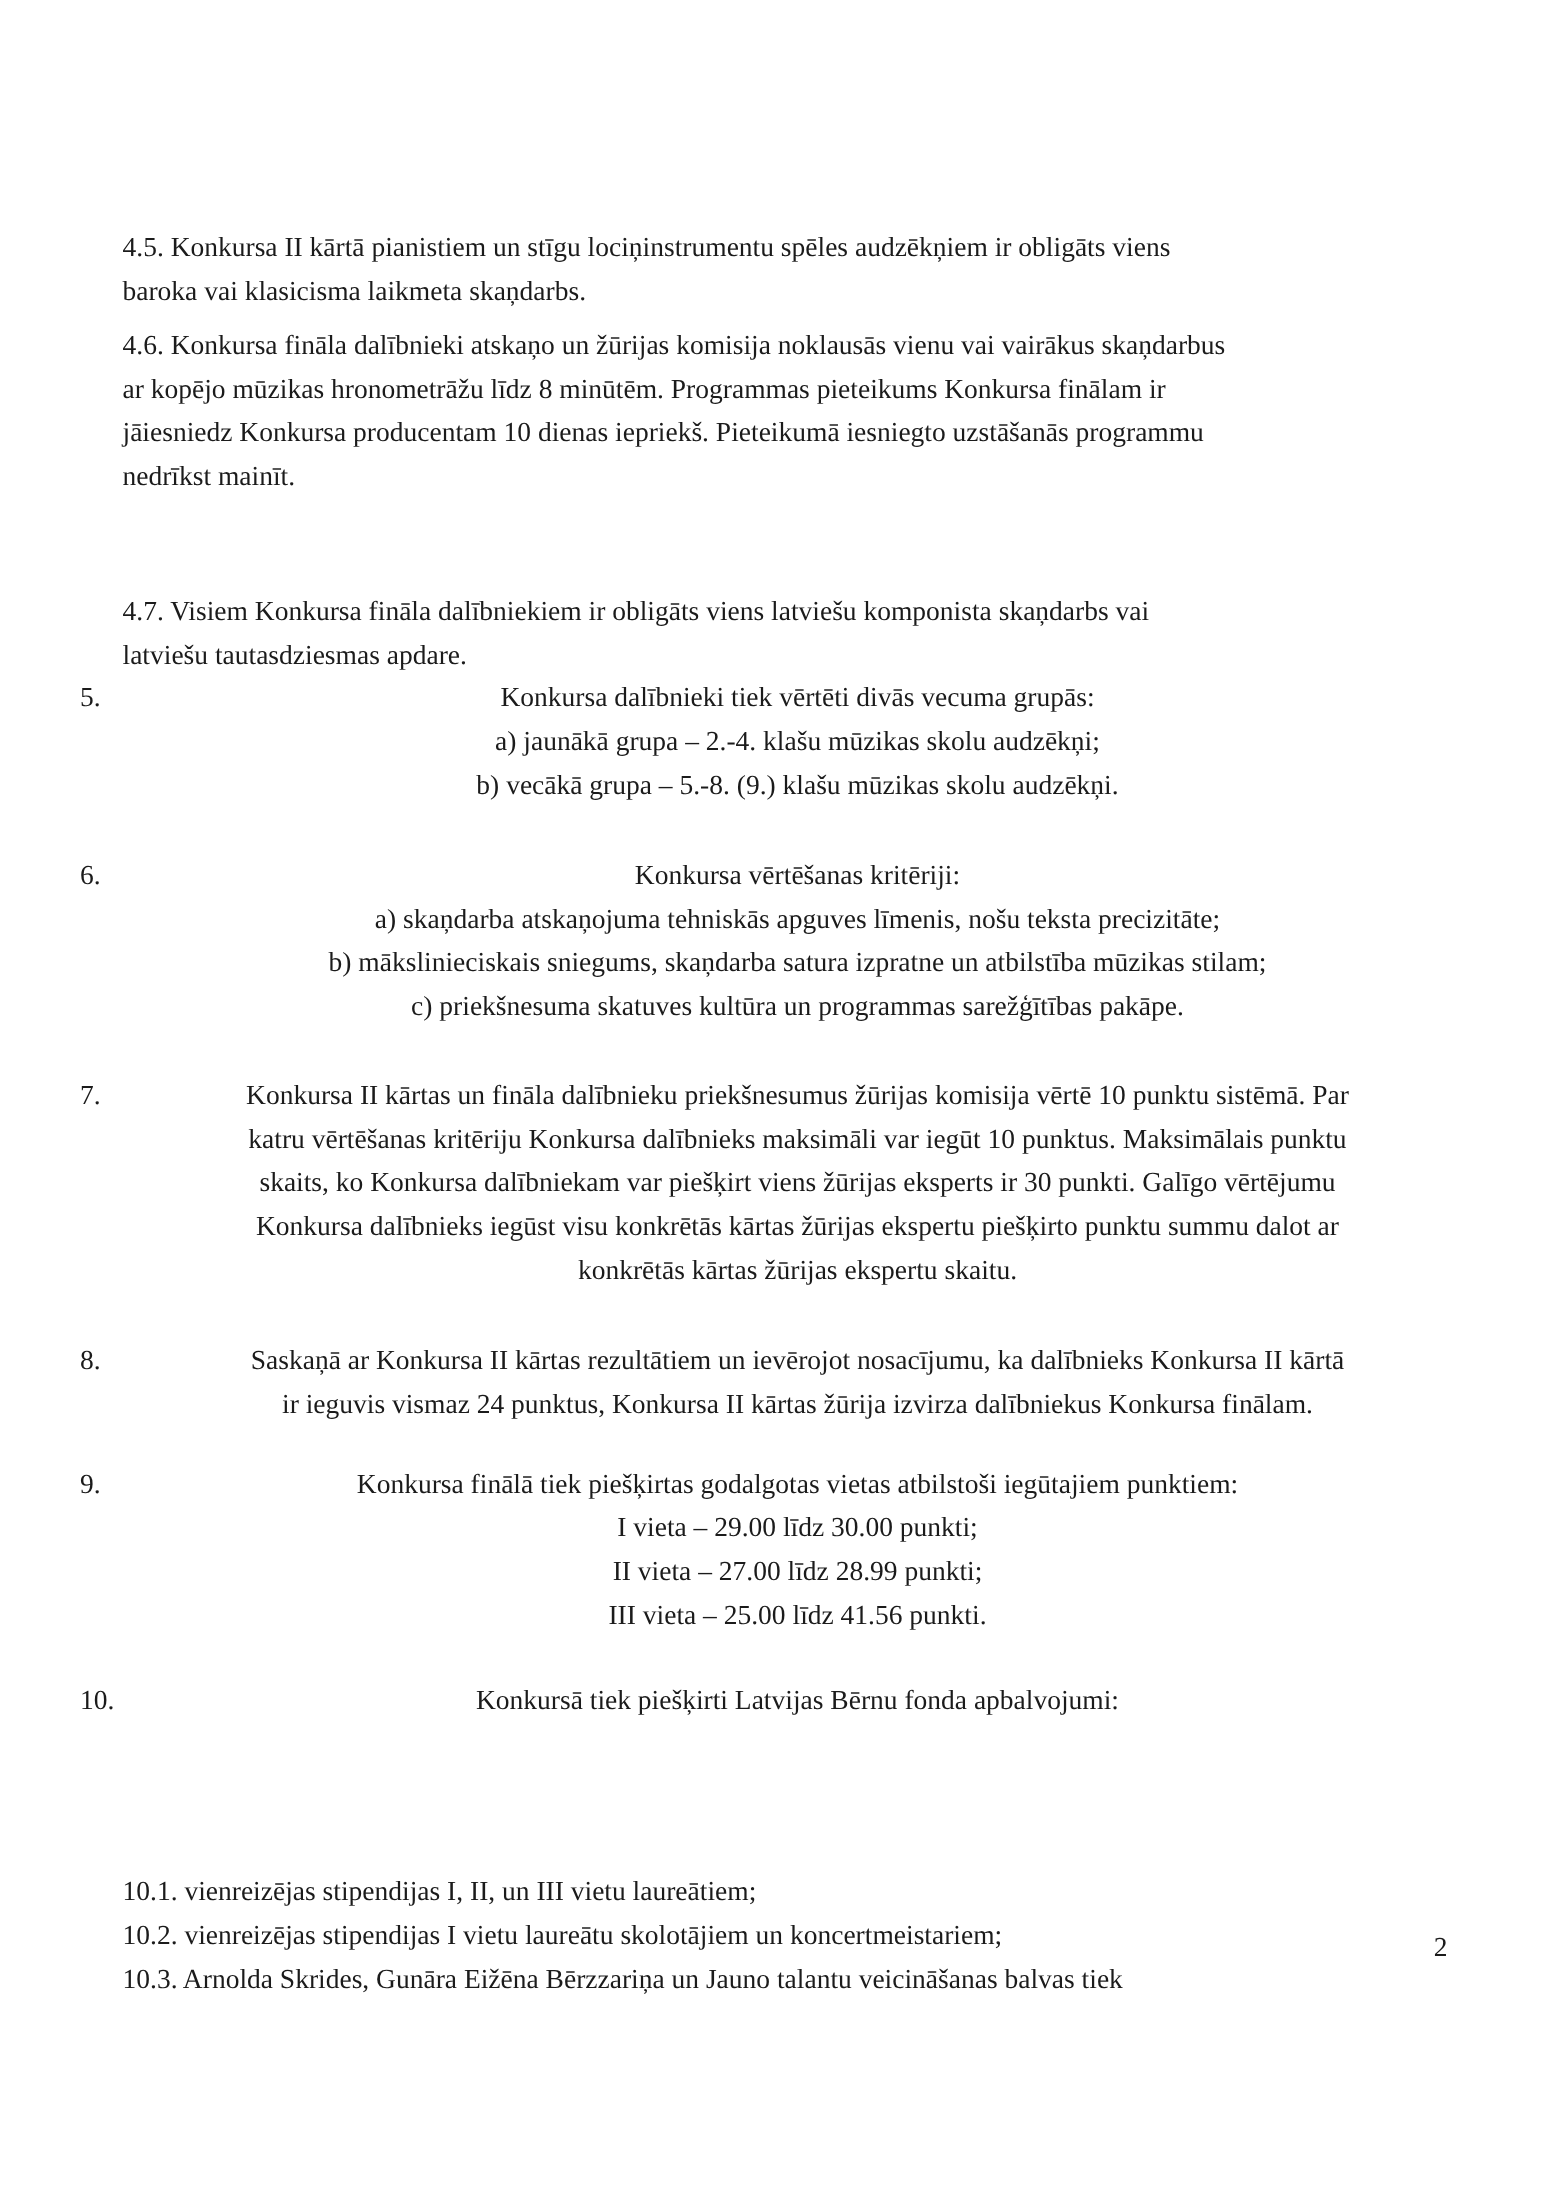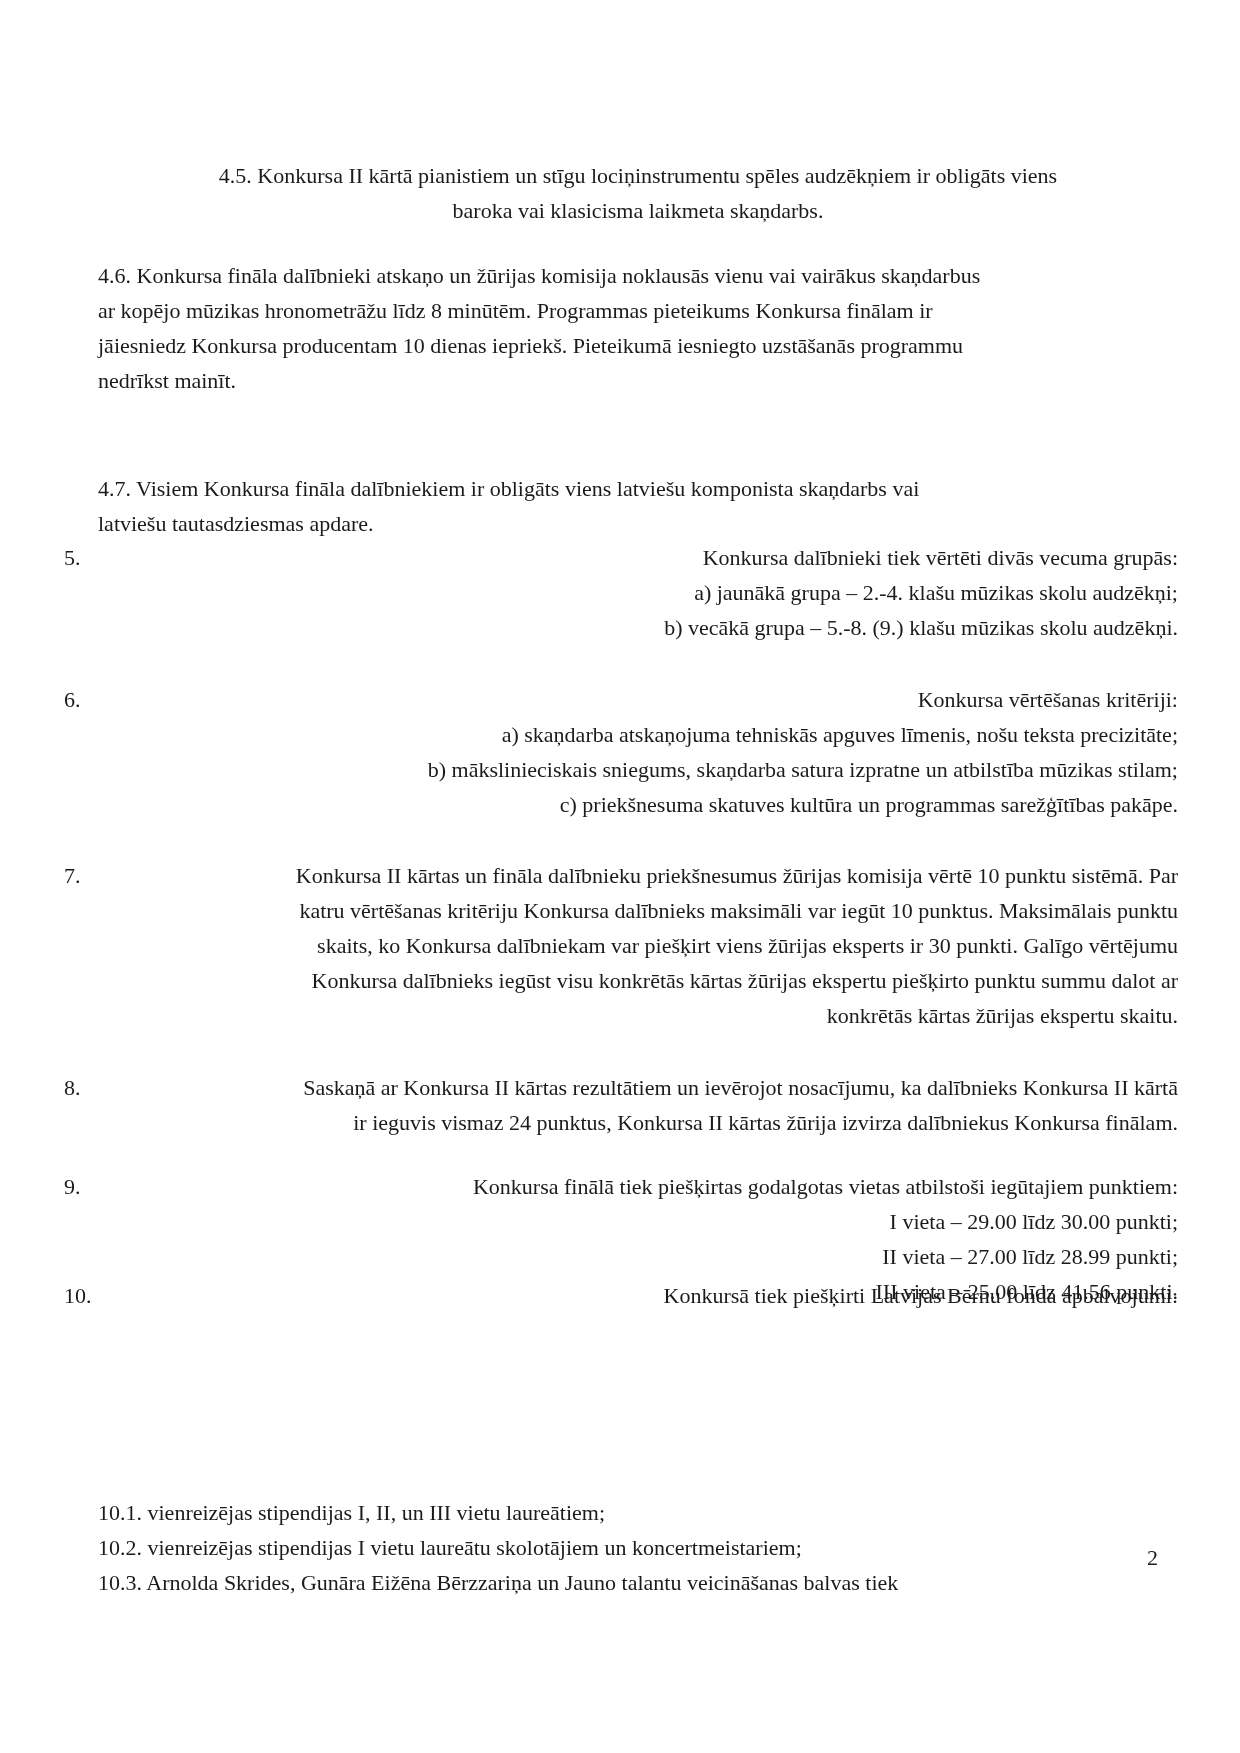--- a/index.html
+++ b/index.html
@@ -42,7 +42,7 @@
     white-space: pre-line;
     text-align: right;
   }
-  .p45 { top: 158px; text-align: center; }
+  .p45 { top: 180px; }
   .p46 { top: 258px; }
   .p47 { top: 455px; margin-top: 16px; }
   .i5  { top: 540px; }

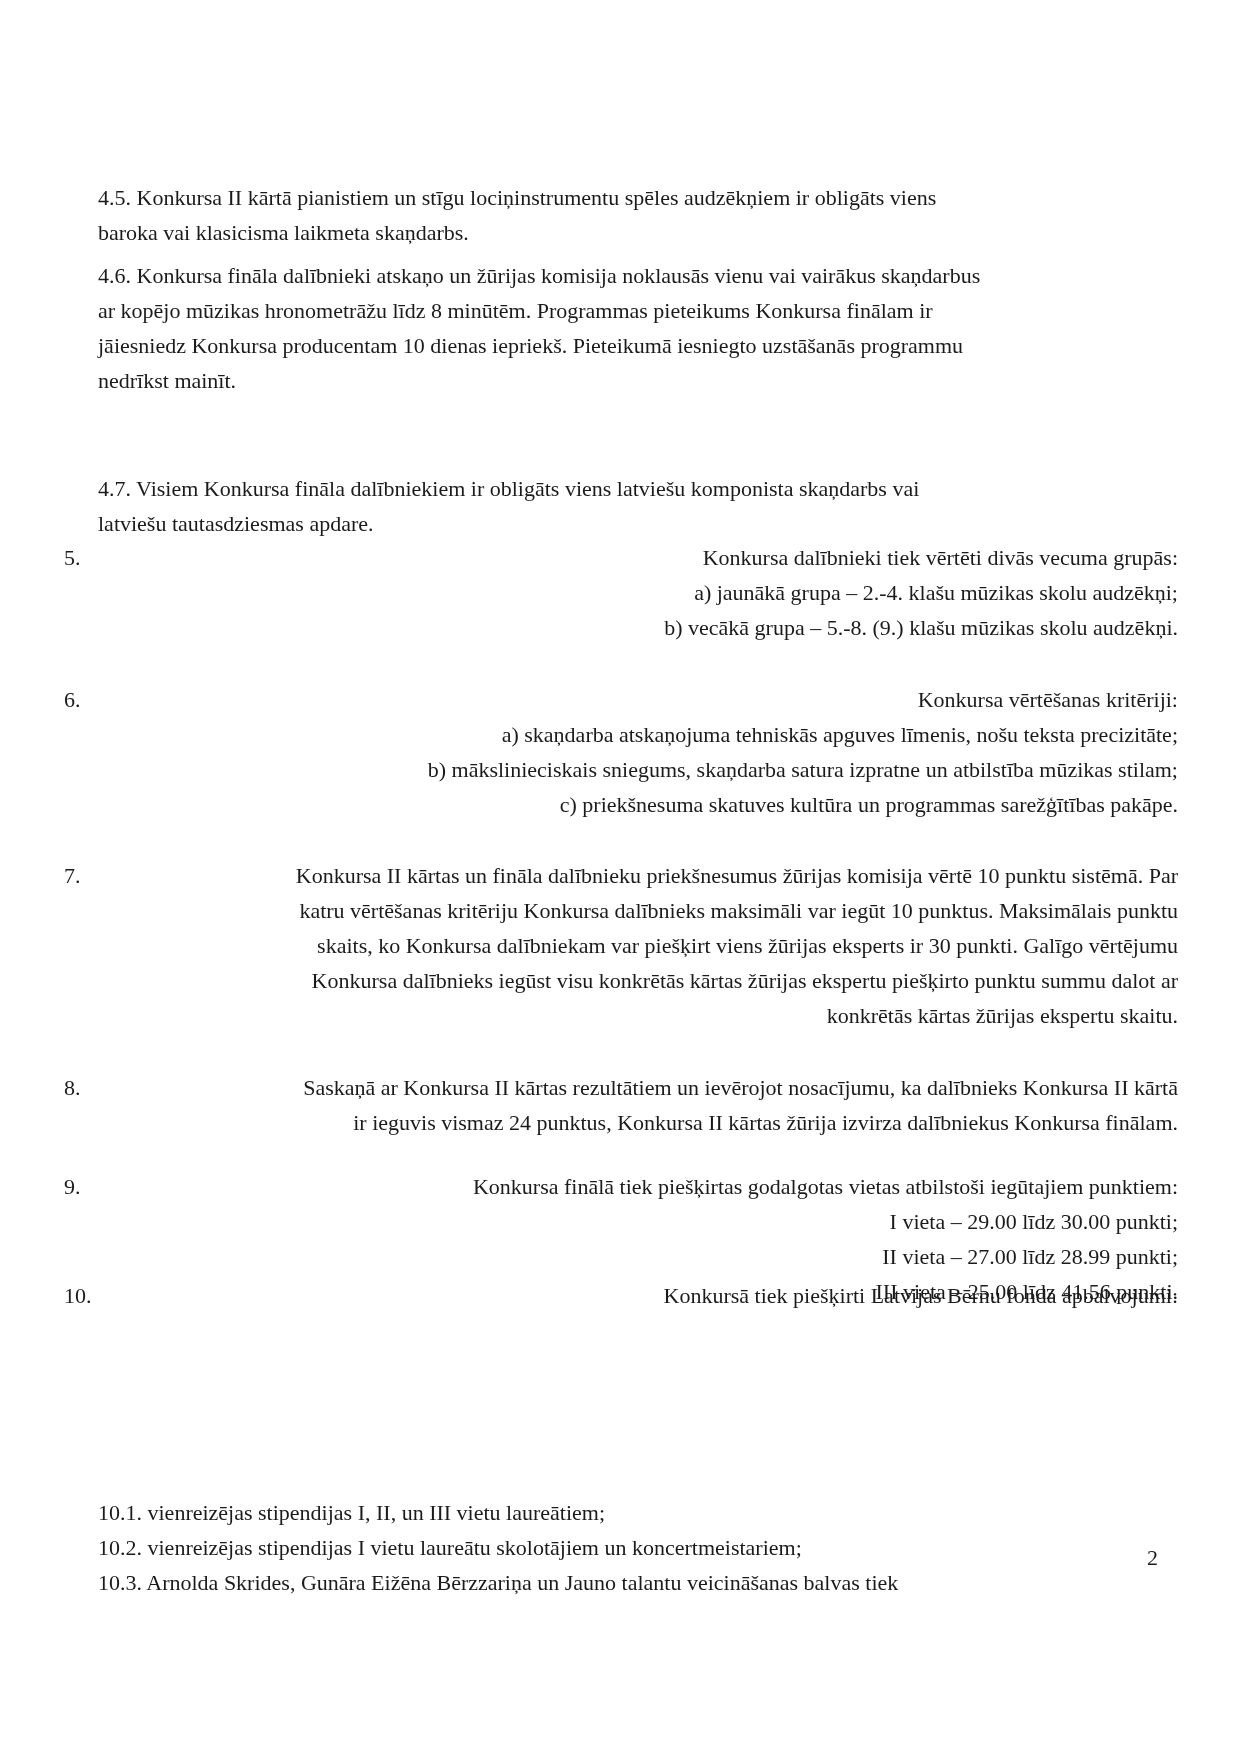--- a/index.html
+++ b/index.html
@@ -40,7 +40,7 @@
   .item .itext {
     margin-left: 34px;
     white-space: pre-line;
-    text-align: right;
+    text-align: center;
   }
   .p45 { top: 180px; }
   .p46 { top: 258px; }

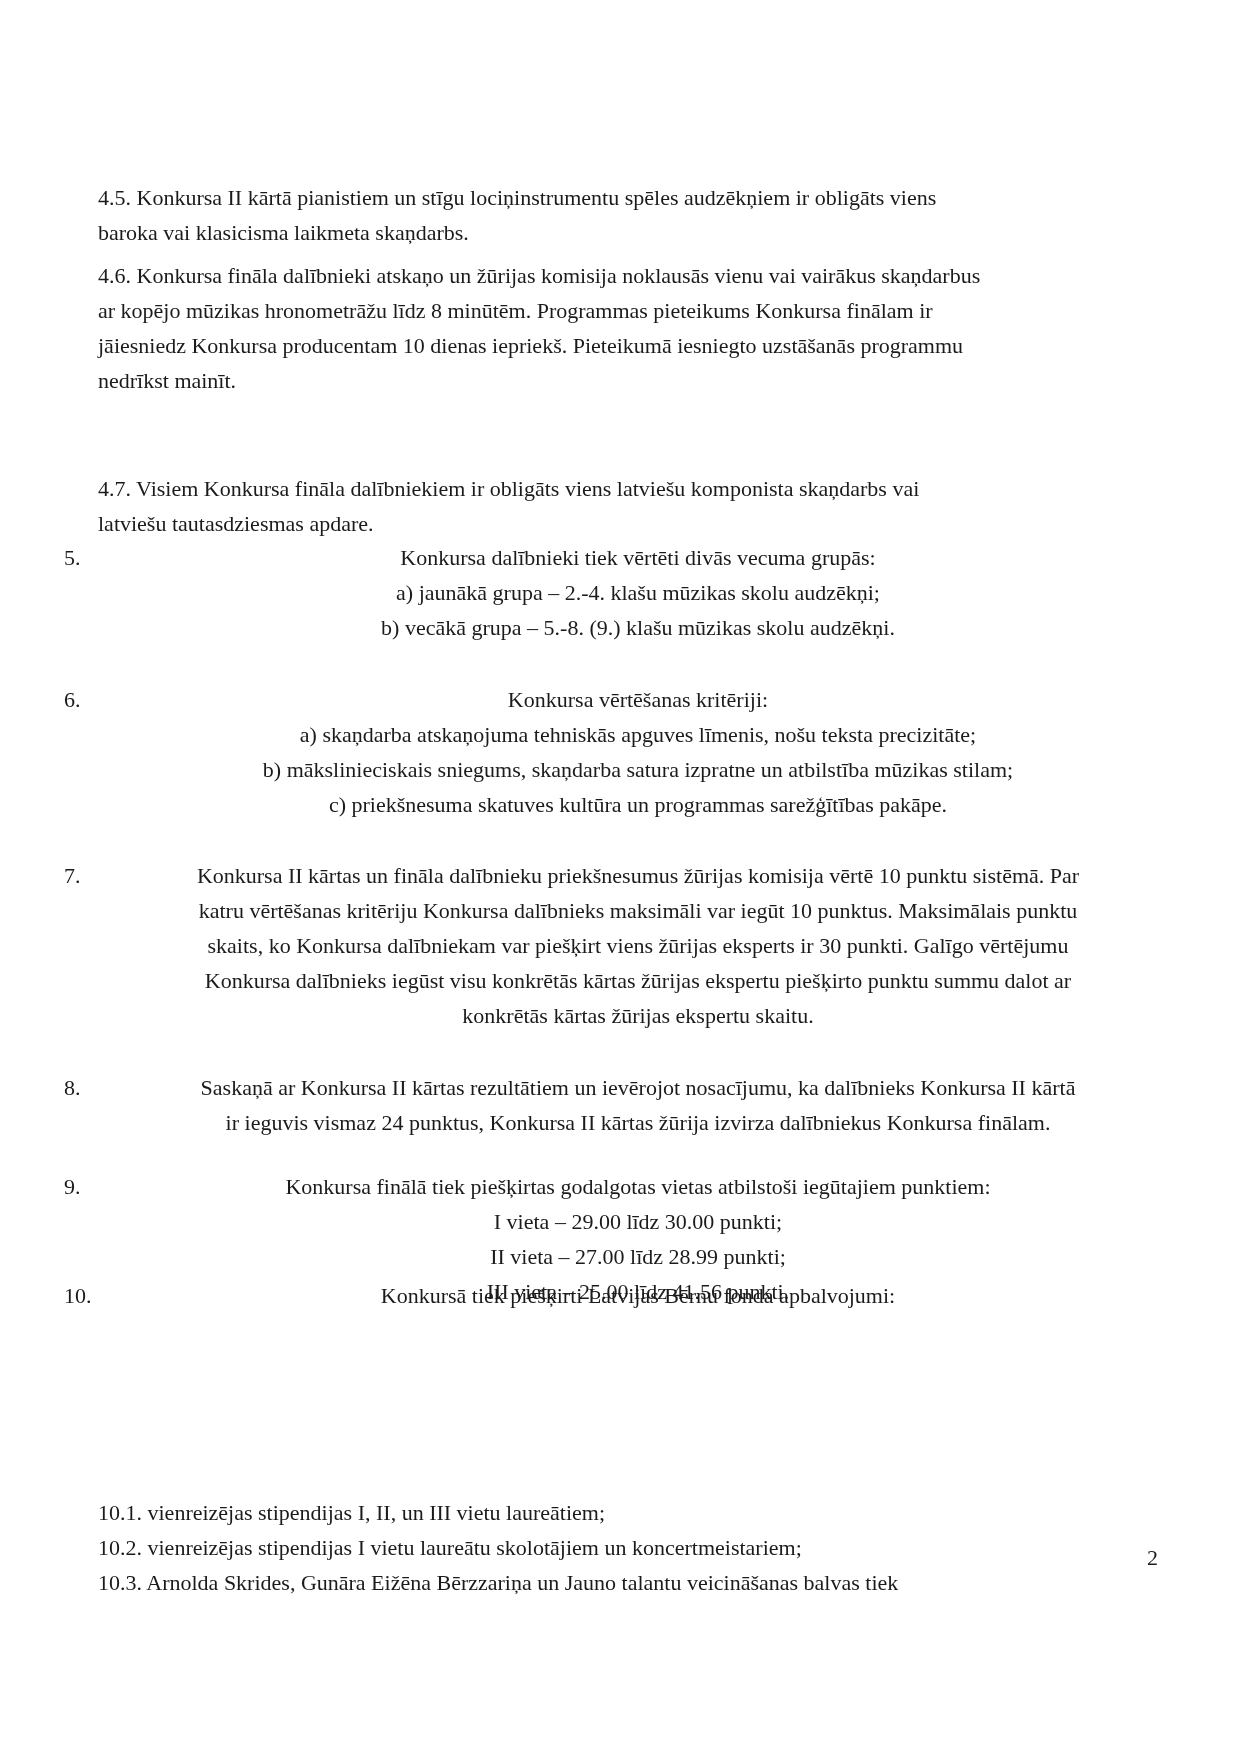--- a/index.html
+++ b/index.html
@@ -50,7 +50,7 @@
   .i7  { top: 858px; }
   .i8  { top: 1070px; }
   .i9  { top: 1169px; }
-  .i10 { top: 1278px; }
+  .i10 { top: 1342px; }
   .sub10 { top: 1495px; }
   .pageno {
     position: absolute;

